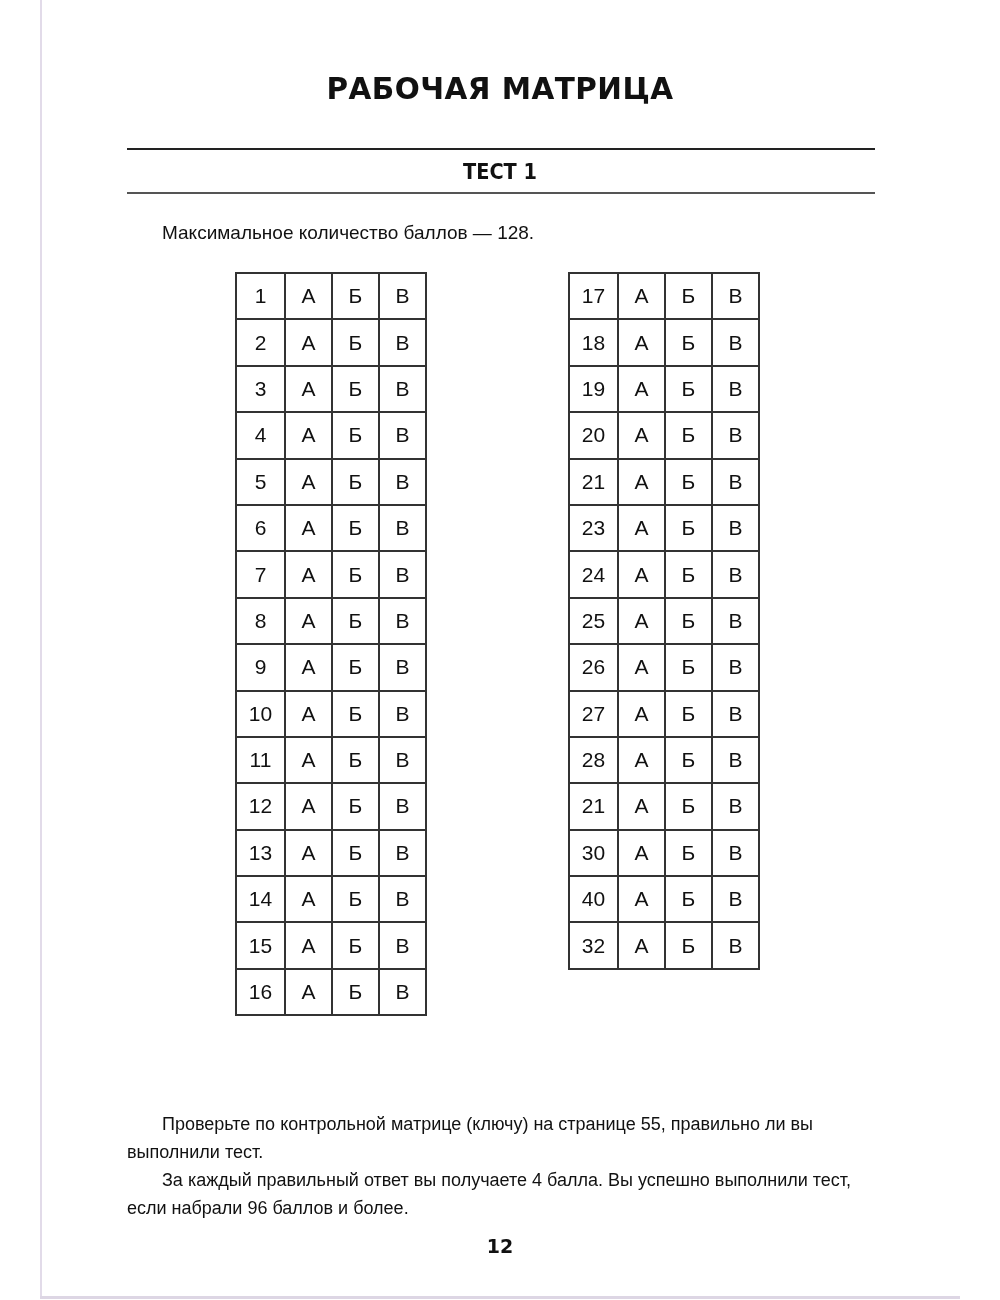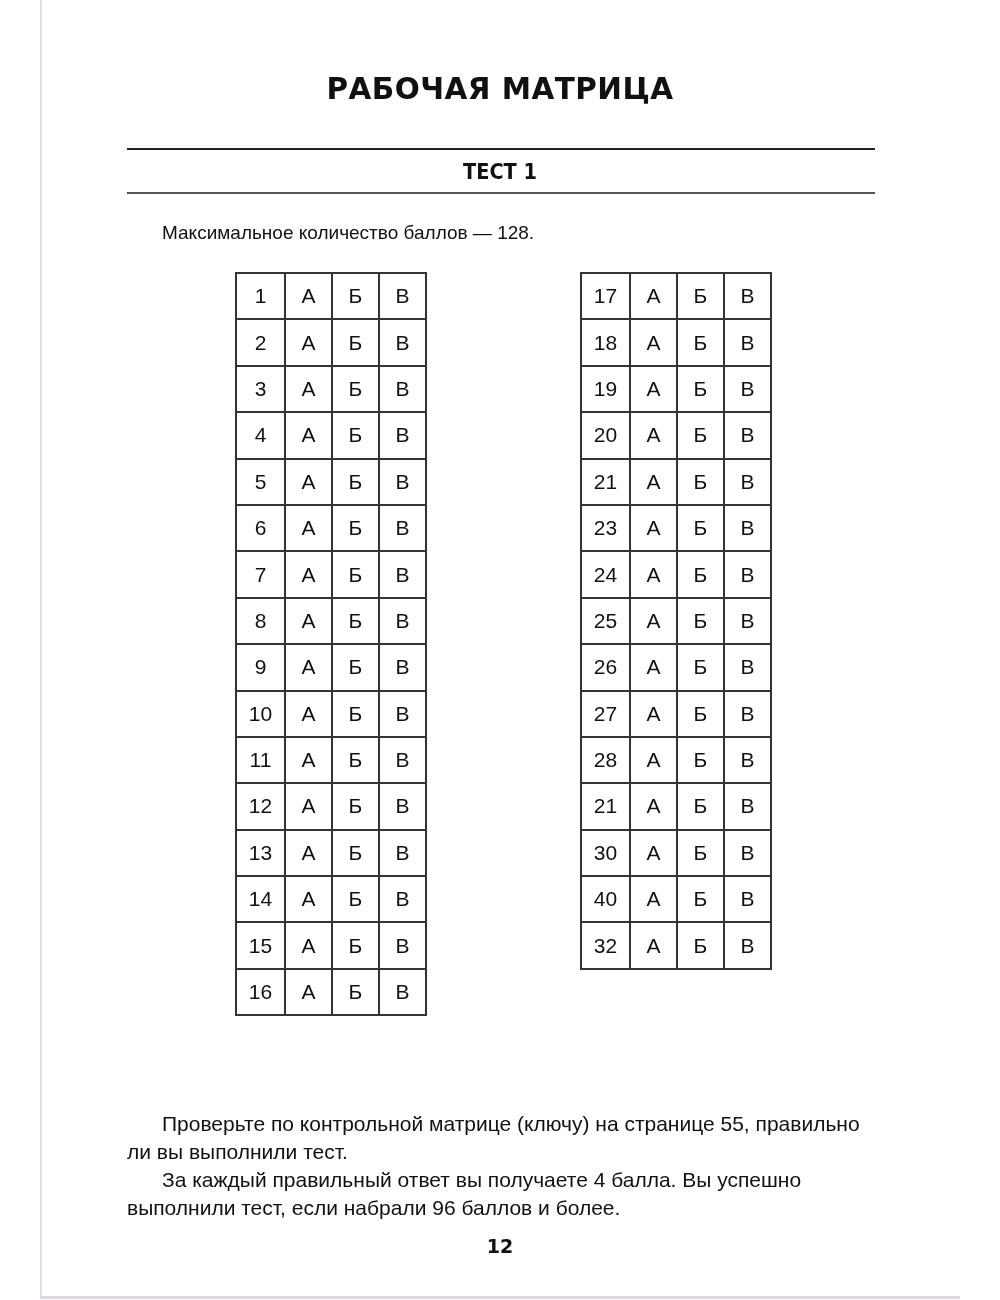--- a/index.html
+++ b/index.html
@@ -35,7 +35,7 @@
   }
   table.matrix td.num { width: 49px; }
   #matrix-left { left: 235px; }
-  #matrix-right { left: 580px; }
+  #matrix-right { left: 568px; }
   .instructions {
     position: absolute; left: 127px; top: 1110px; width: 750px; font-size: 21px; line-height: 28px;
   }

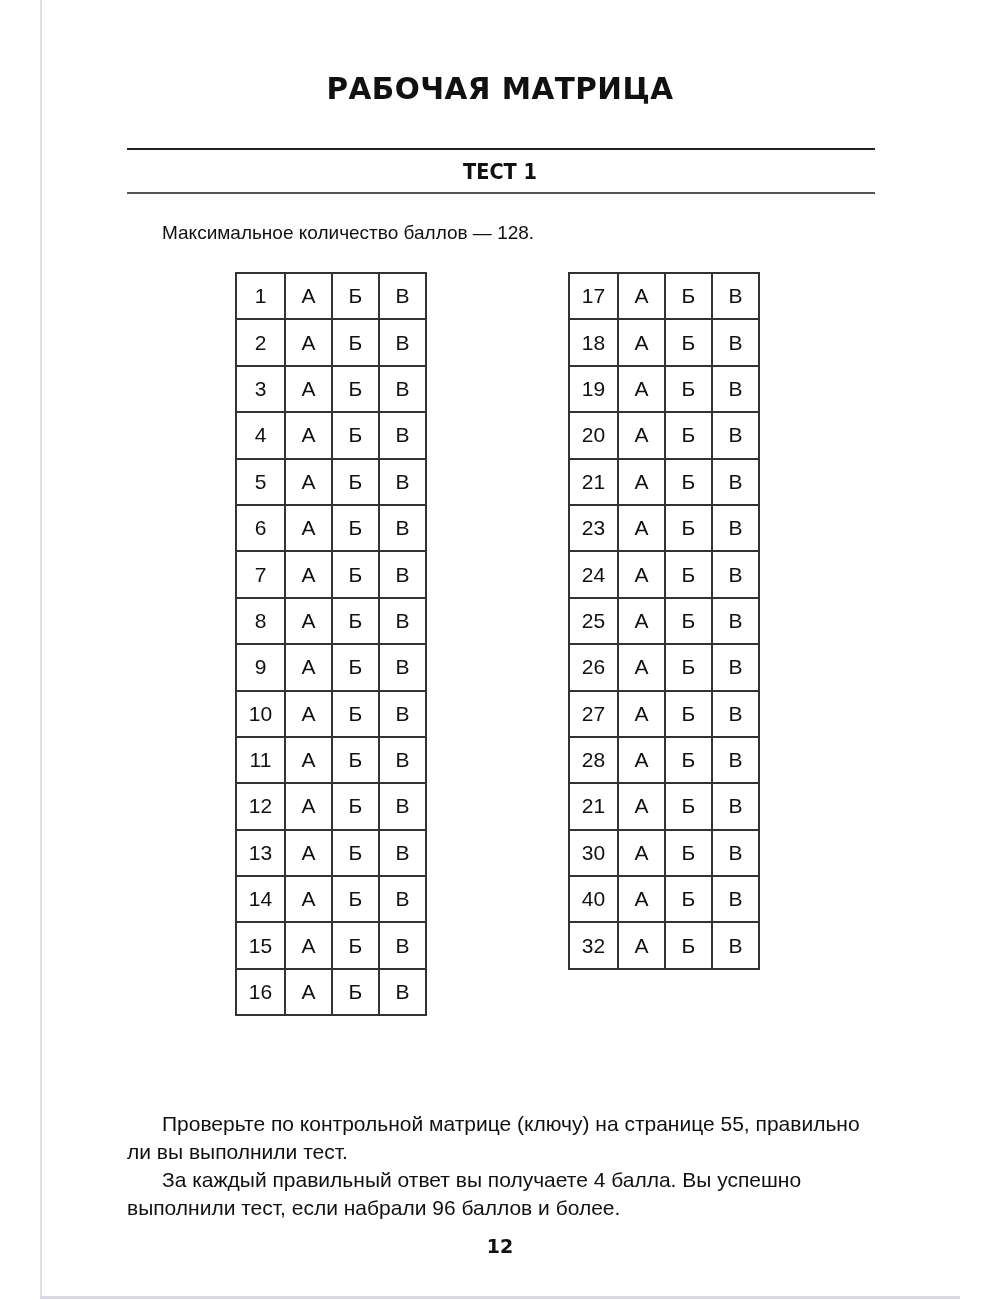--- a/index.html
+++ b/index.html
@@ -37,7 +37,7 @@
   #matrix-left { left: 235px; }
   #matrix-right { left: 568px; }
   .instructions {
-    position: absolute; left: 127px; top: 1110px; width: 750px; font-size: 21px; line-height: 28px;
+    position: absolute; left: 127px; top: 1110px; width: 750px; font-size: 18px; line-height: 28px;
   }
   .instructions p { margin: 0; text-indent: 35px; }
   .page-number {

